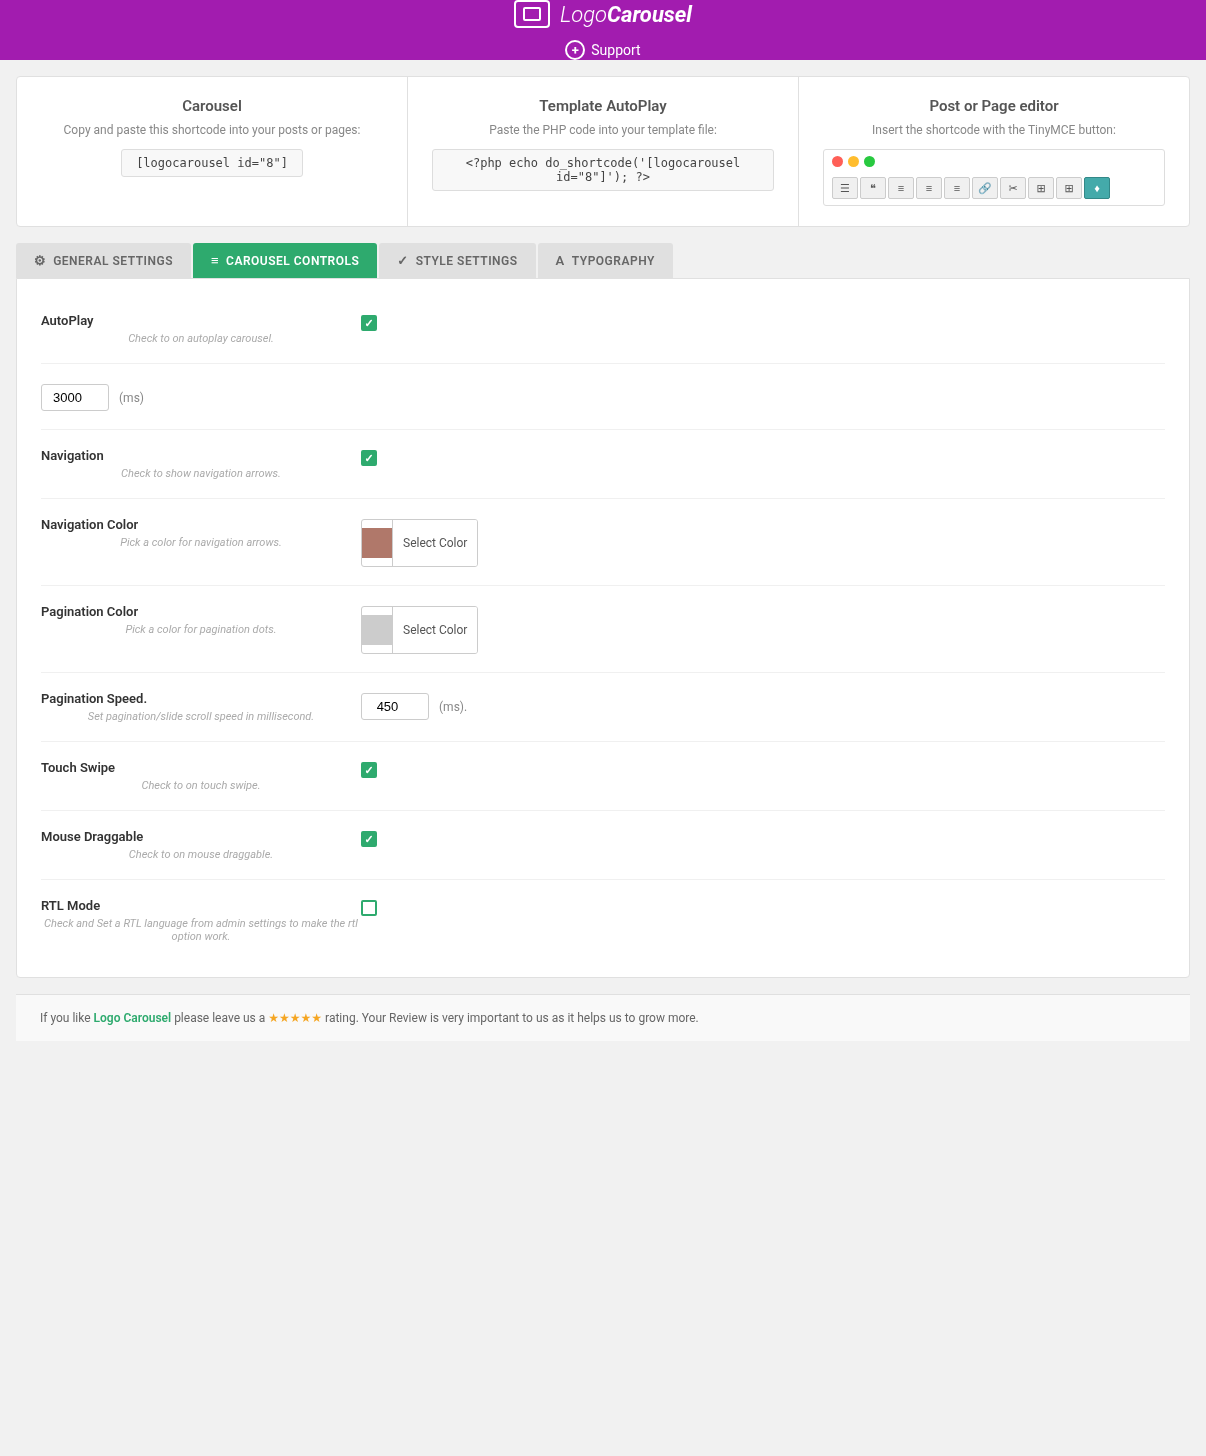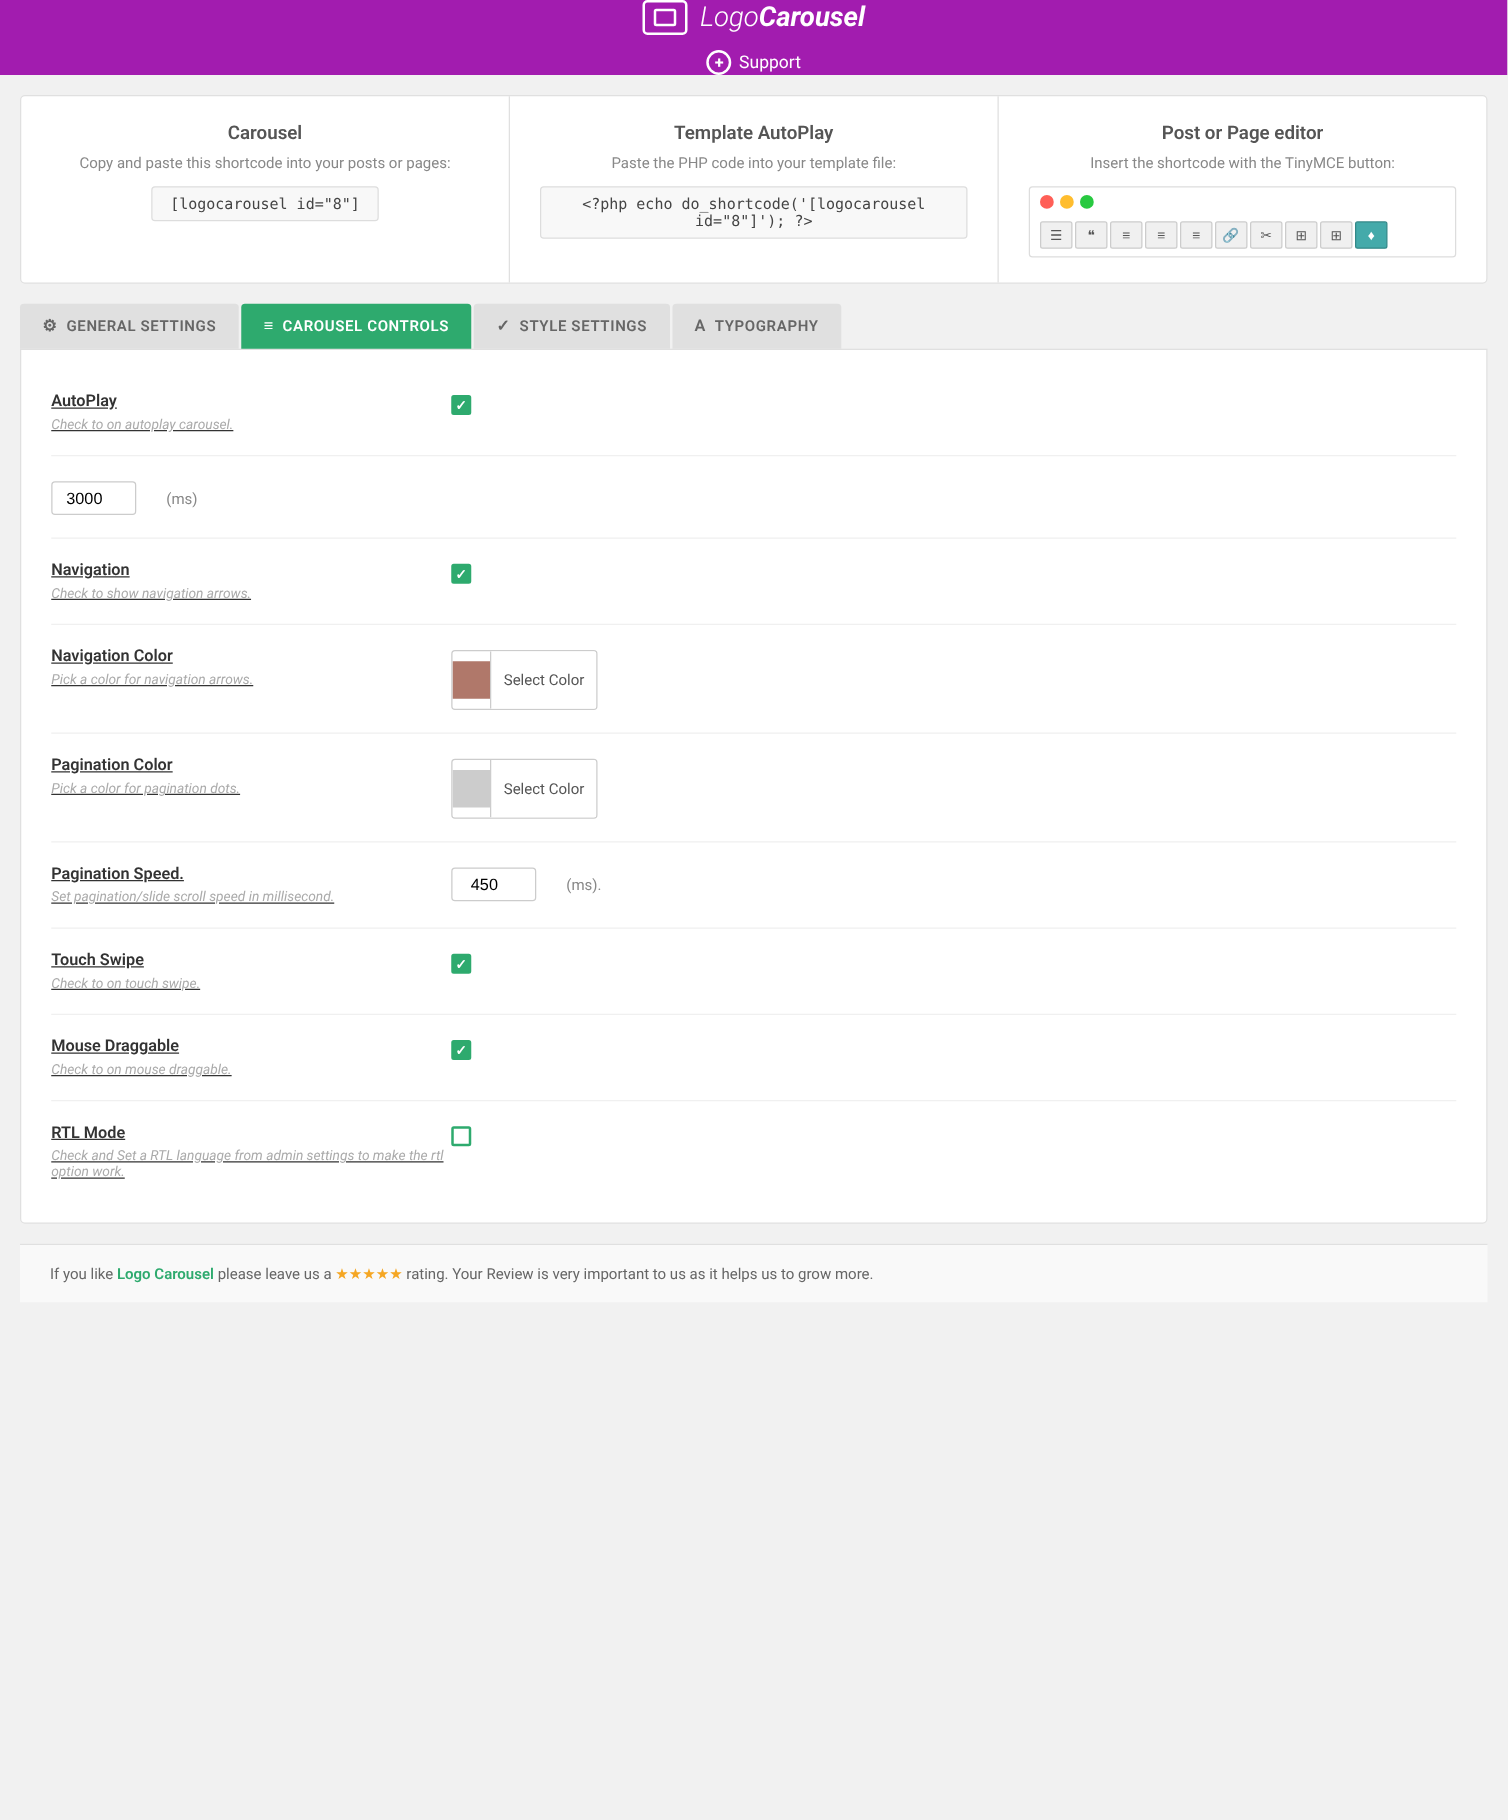--- a/index.html
+++ b/index.html
@@ -192,7 +192,6 @@
     .setting-row:last-child { border-bottom: none; }
     .setting-label-col {
       flex: 0 0 320px;
-      text-decoration: underline;
     }
     .setting-label {
       font-weight: 600;

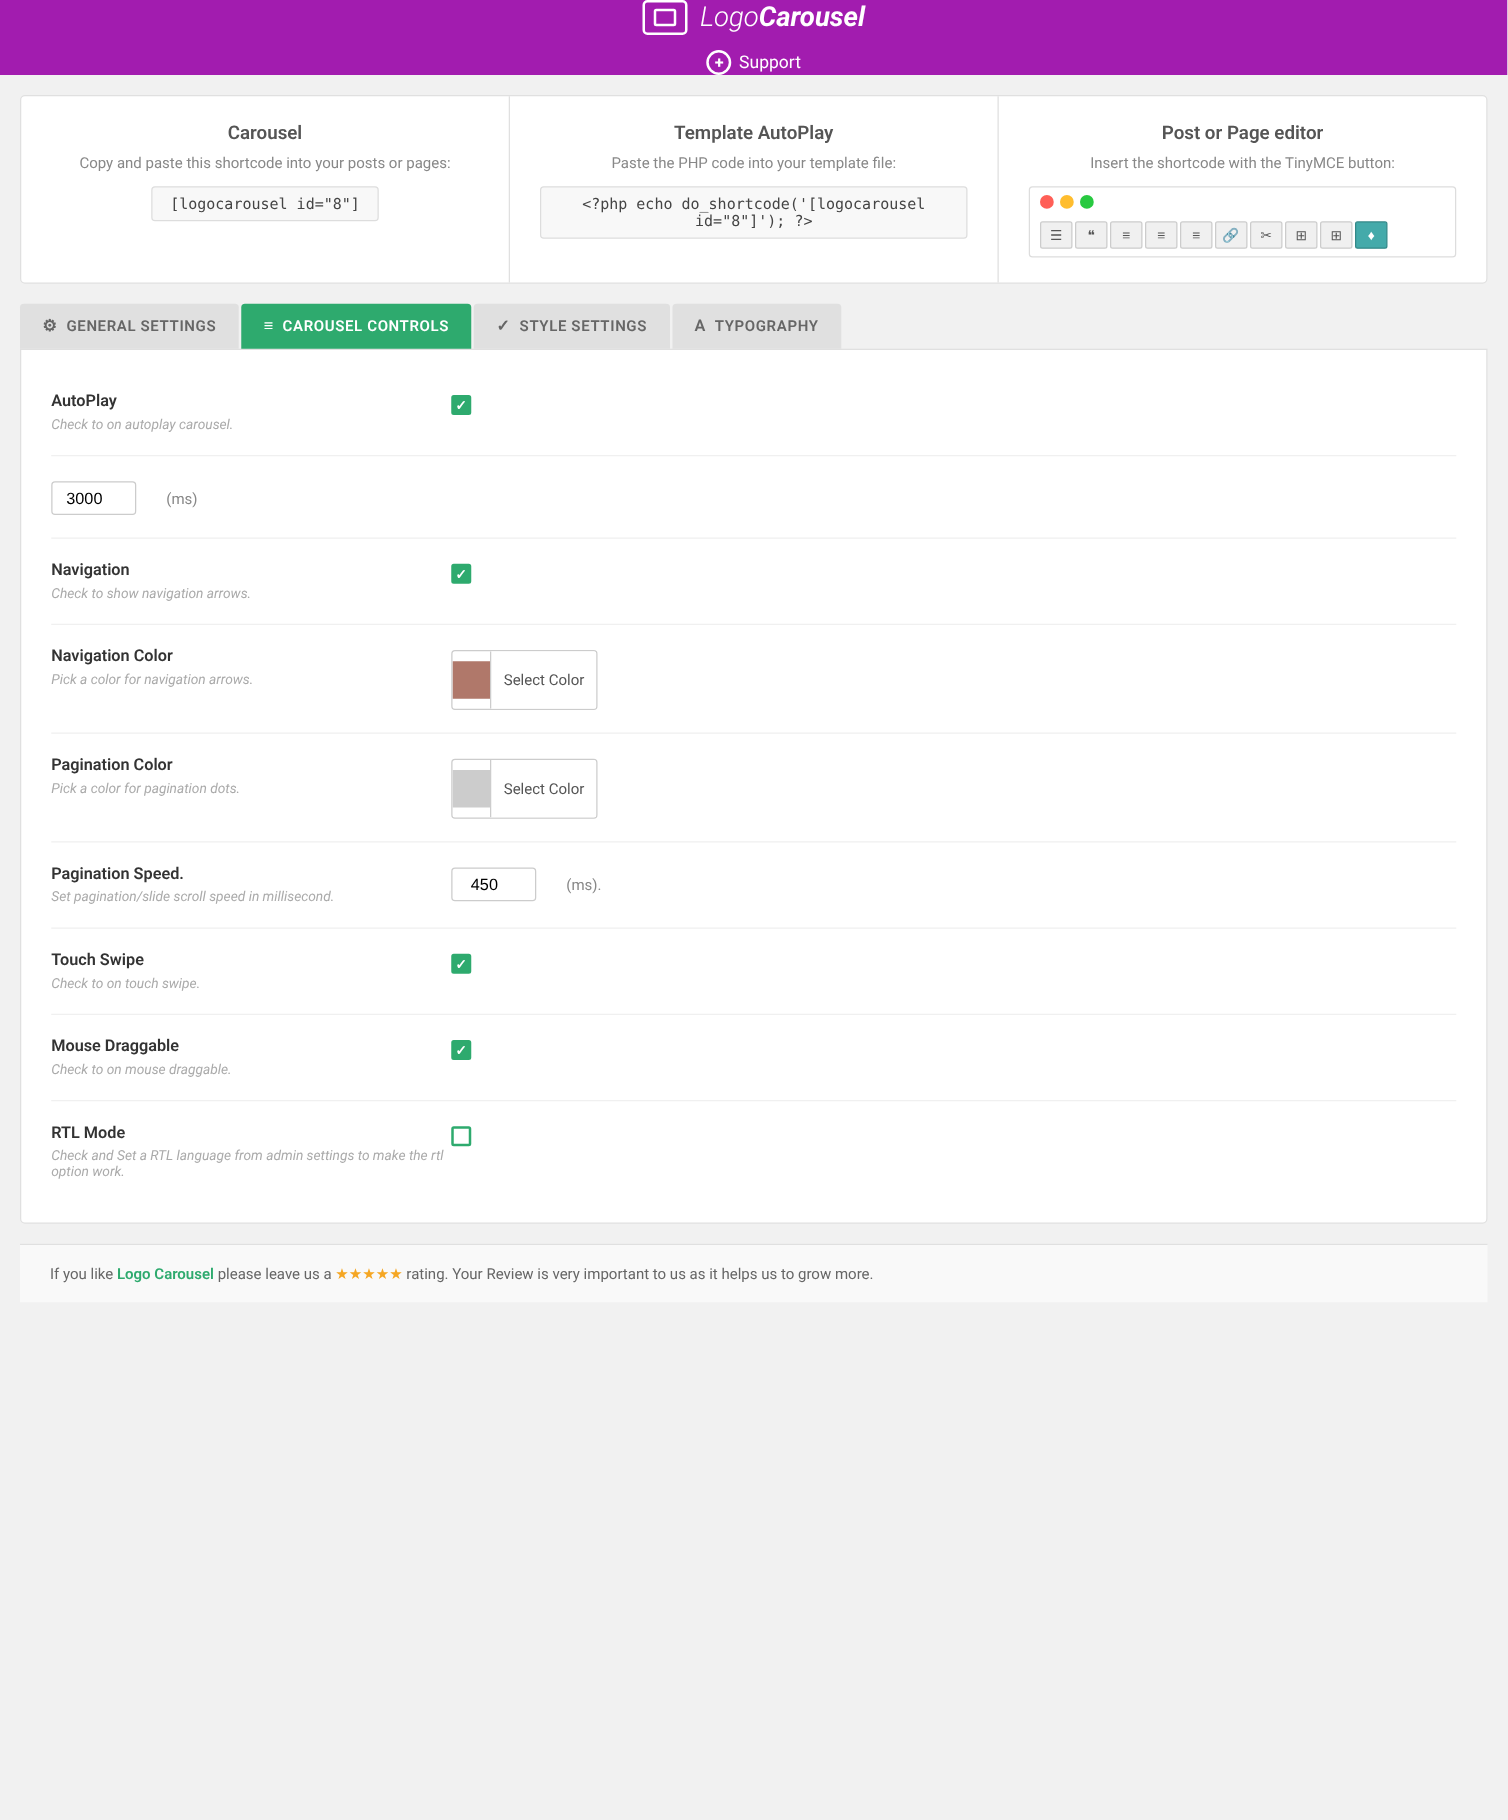--- a/index.html
+++ b/index.html
@@ -203,6 +203,7 @@
       font-size: 11px;
       color: #aaa;
       font-style: italic;
+      text-align: center;
     }
     .setting-control {
       flex: 1;

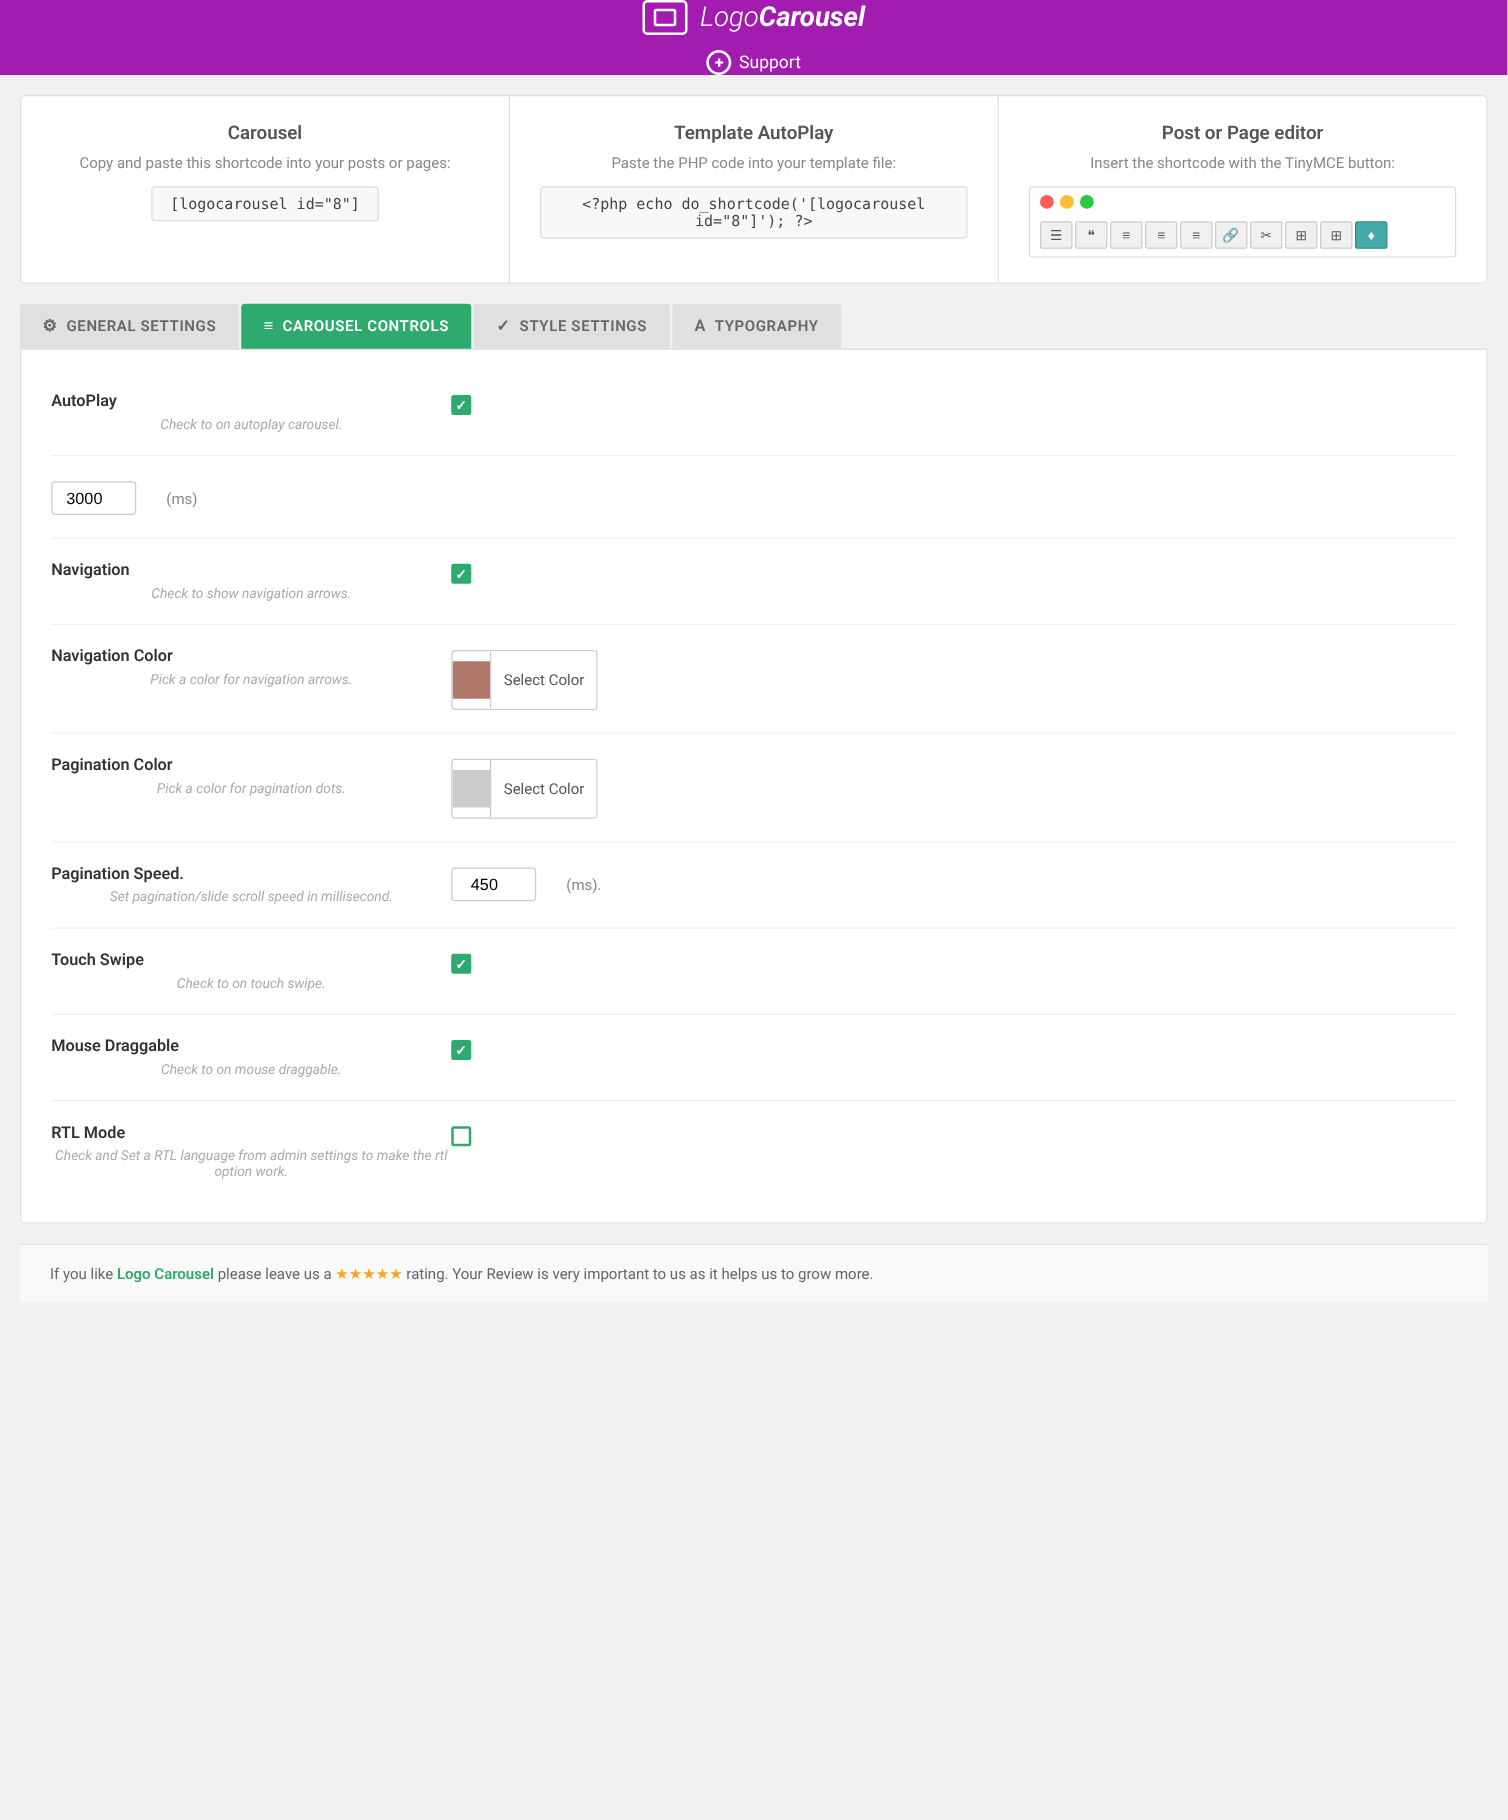--- a/index.html
+++ b/index.html
@@ -209,7 +209,7 @@
       flex: 1;
       display: flex;
       align-items: center;
-      gap: 24px;
+      gap: 10px;
       padding-top: 2px;
     }
 

